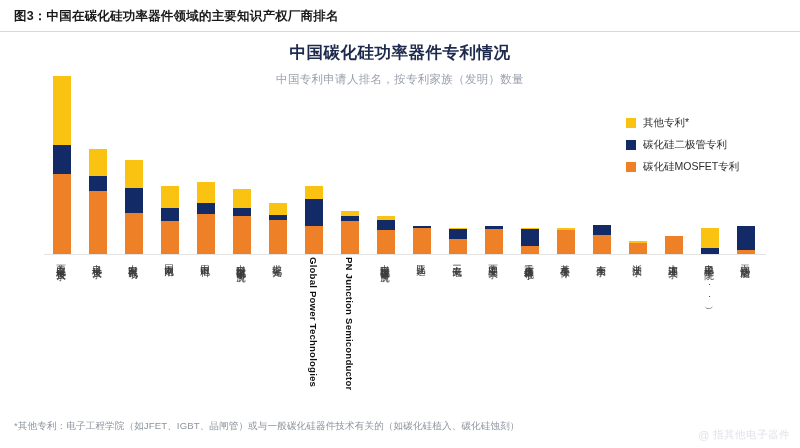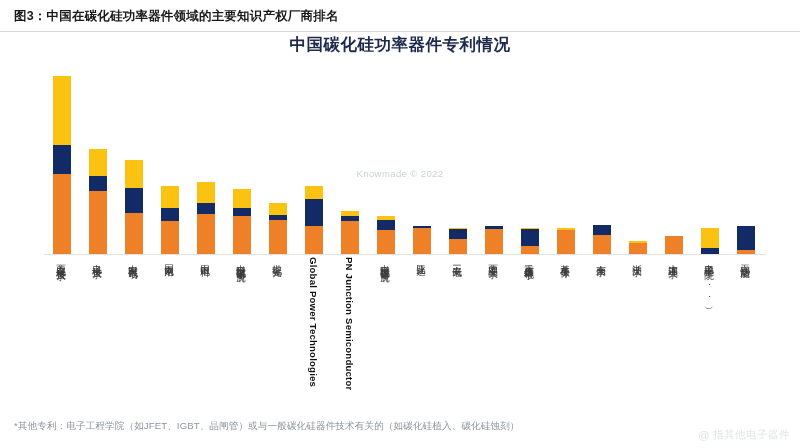--- a/index.html
+++ b/index.html
@@ -48,7 +48,7 @@
   #chart-title {
     position: absolute;
     left: 0;
-    top: 2px;
+    top: 10px;
     width: 800px;
     text-align: center;
     font-size: 16.5px;

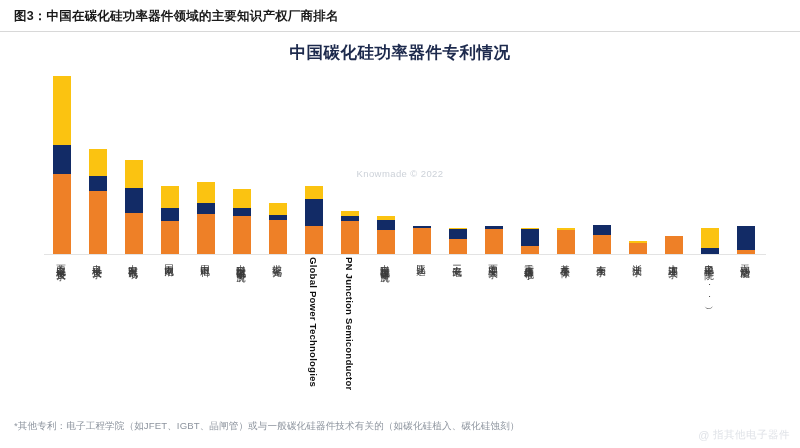--- a/index.html
+++ b/index.html
@@ -191,6 +191,7 @@
 <div id="chart-panel">
 
   <div id="chart-title">中国碳化硅功率器件专利情况</div>
+  <div id="chart-subtitle">中国专利申请人排名，按专利家族（发明）数量</div>
   <div id="watermark-knowmade">Knowmade © 2022</div>
 
 

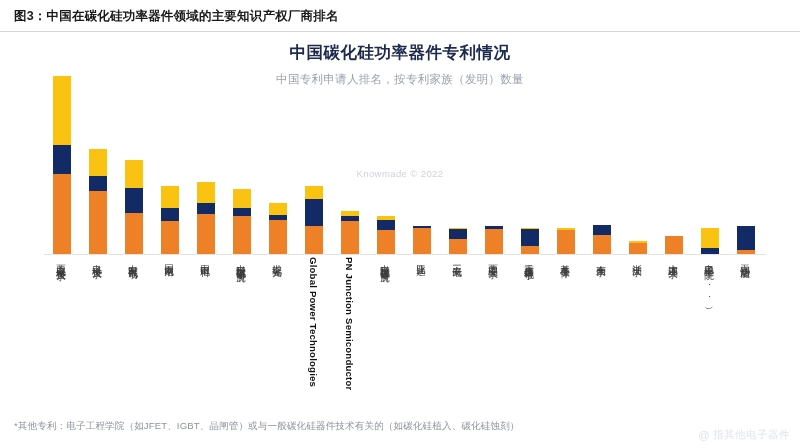--- a/index.html
+++ b/index.html
@@ -194,6 +194,20 @@
   <div id="chart-subtitle">中国专利申请人排名，按专利家族（发明）数量</div>
   <div id="watermark-knowmade">Knowmade © 2022</div>
 
+  <div id="legend">
+      <div class="legend-item">
+        <span class="legend-swatch" style="background: rgb(251, 195, 17);"></span>
+        <span class="legend-label">其他专利*</span>
+      </div>
+      <div class="legend-item">
+        <span class="legend-swatch" style="background: rgb(18, 43, 102);"></span>
+        <span class="legend-label">碳化硅二极管专利</span>
+      </div>
+      <div class="legend-item">
+        <span class="legend-swatch" style="background: rgb(238, 128, 39);"></span>
+        <span class="legend-label">碳化硅MOSFET专利</span>
+      </div>
+    </div>
 
   <div id="plot-area">
       <div class="bar-group" title="西安电子科技大学" style="left: 9px; width: 18px; height: 178.234px;">

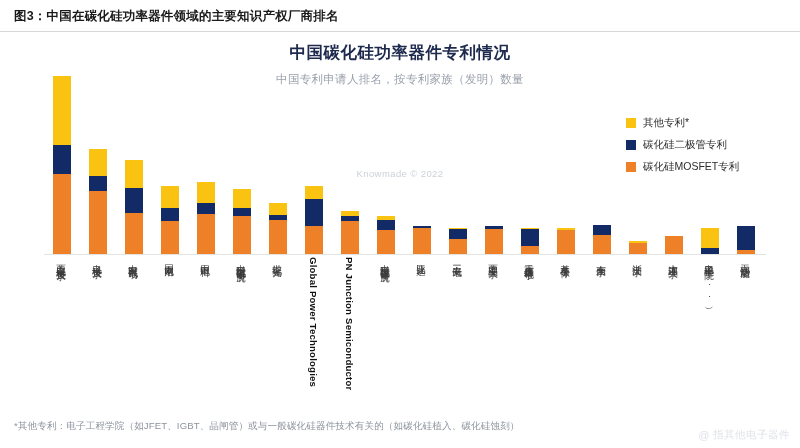--- a/index.html
+++ b/index.html
@@ -192,7 +192,6 @@
 
   <div id="chart-title">中国碳化硅功率器件专利情况</div>
   <div id="chart-subtitle">中国专利申请人排名，按专利家族（发明）数量</div>
-  <div id="watermark-knowmade">Knowmade © 2022</div>
 
   <div id="legend">
       <div class="legend-item">

